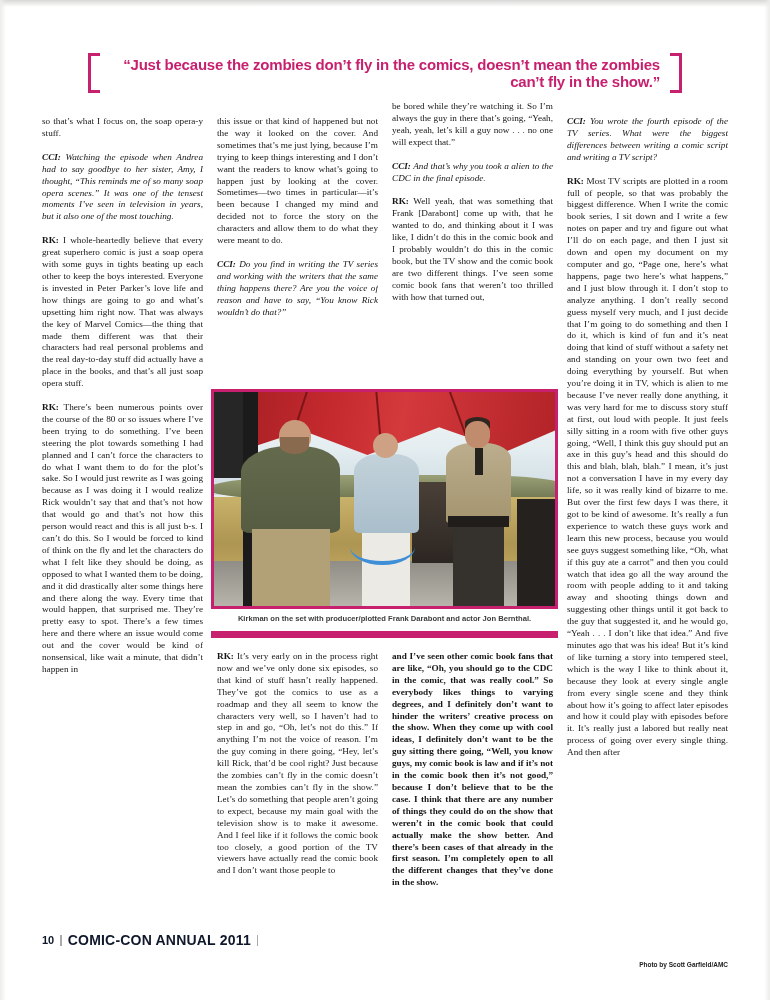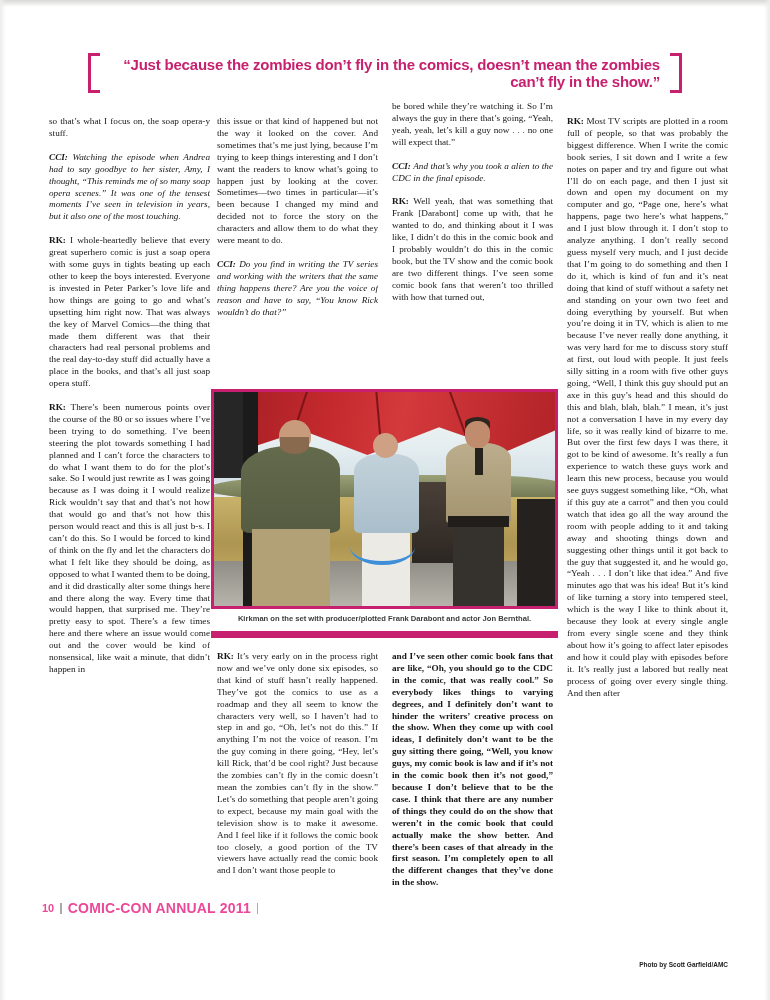--- a/index.html
+++ b/index.html
@@ -27,7 +27,7 @@
 
   
   .col{position:absolute;width:161px;overflow:hidden;}
-  #col1{left:49px;top:116px;height:846px;}
+  #col1{left:42px;top:116px;height:846px;}
   #col2t{left:217px;top:116px;height:272px;}
   #col3t{left:392px;top:101px;height:272px;}
   #col4{left:567px;top:116px;height:846px;}

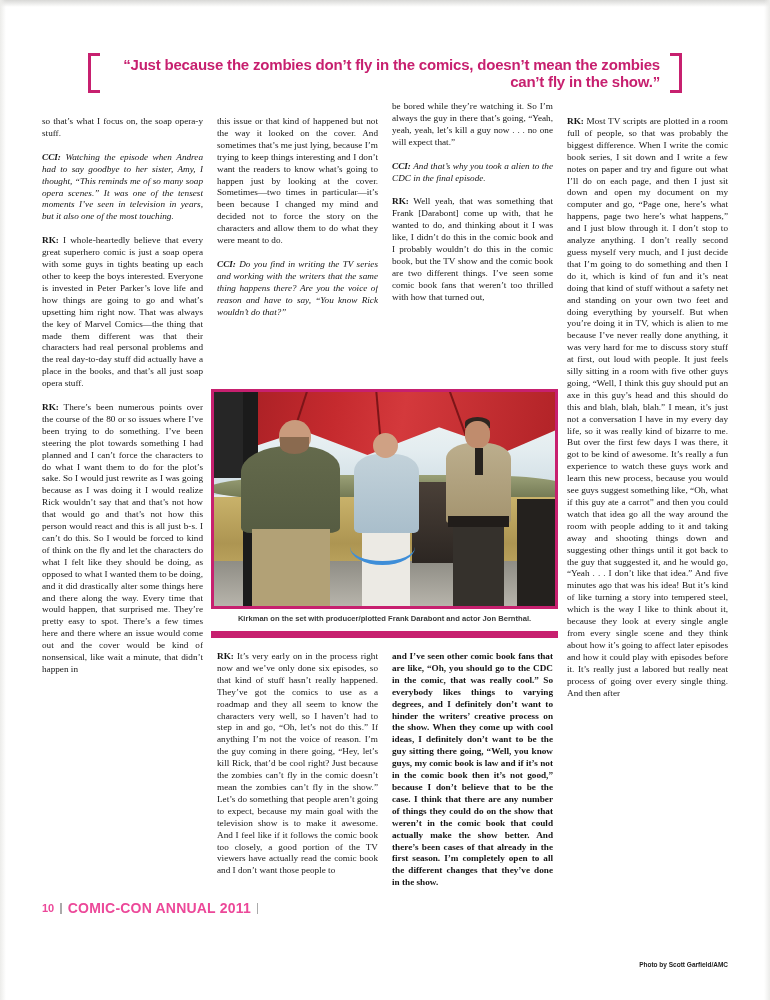--- a/index.html
+++ b/index.html
@@ -133,6 +133,7 @@
 </div>
 
 <div class="col" id="col4">
+  <p class="para q"><span class="lbl">CCI:</span> <span class="txt">You wrote the fourth episode of the TV series. What were the biggest differences between writing a comic script and writing a TV script?</span></p>
   <p class="para"><span class="lbl">RK:</span> <span class="txt">Most TV scripts are plotted in a room full of people, so that was probably the biggest difference. When I write the comic book series, I sit down and I write a few notes on paper and try and figure out what I’ll do on each page, and then I just sit down and open my document on my computer and go, “Page one, here’s what happens, page two here’s what happens,” and I just blow through it. I don’t stop to analyze anything. I don’t really second guess myself very much, and I just decide that I’m going to do something and then I do it, which is kind of fun and it’s neat doing that kind of stuff without a safety net and standing on your own two feet and doing everything by yourself. But when you’re doing it in TV, which is alien to me because I’ve never really done anything, it was very hard for me to discuss story stuff at first, out loud with people. It just feels silly sitting in a room with five other guys going, “Well, I think this guy should put an axe in this guy’s head and this should do this and blah, blah, blah.” I mean, it’s just not a conversation I have in my every day life, so it was really kind of bizarre to me. But over the first few days I was there, it got to be kind of awesome. It’s really a fun experience to watch these guys work and learn this new process, because you would see guys suggest something like, “Oh, what if this guy ate a carrot” and then you could watch that idea go all the way around the room with people adding to it and taking away and shooting things down and suggesting other things until it got back to the guy that suggested it, and he would go, “Yeah . . . I don’t like that idea.” And five minutes ago that was his idea! But it’s kind of like turning a story into tempered steel, which is the way I like to think about it, because they look at every single angle from every single scene and they think about how it’s going to affect later episodes and how it could play with episodes before it. It’s really just a labored but really neat process of going over every single thing. And then after</span></p>
 </div>
 

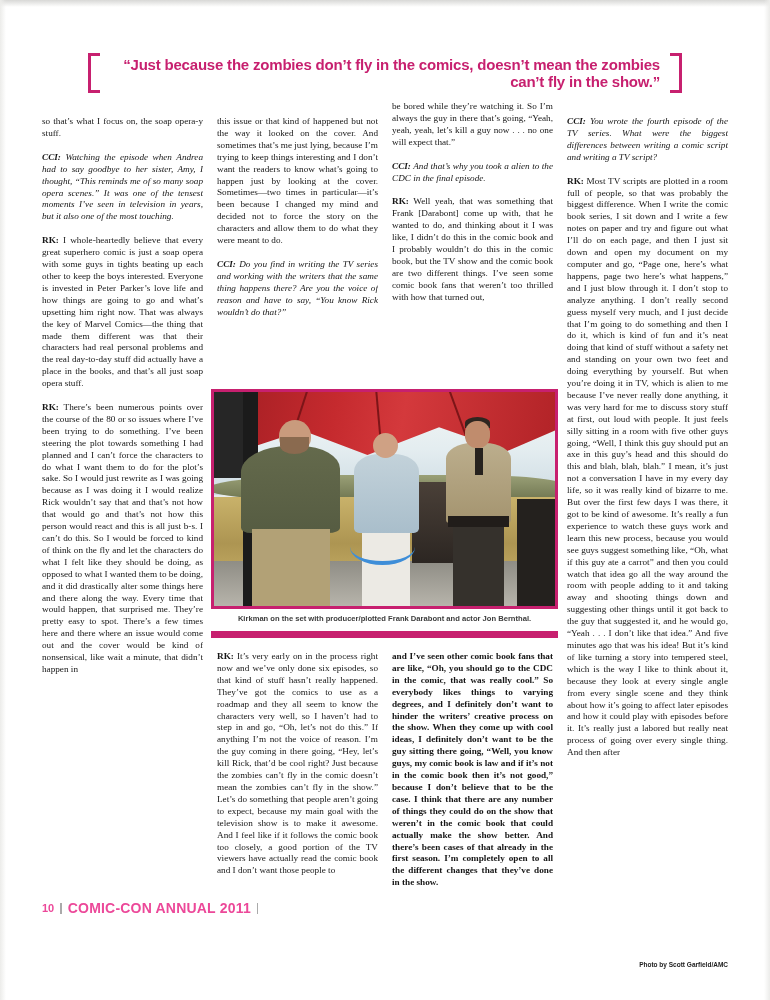--- a/index.html
+++ b/index.html
@@ -93,8 +93,8 @@
   .capbar{position:absolute;left:211px;top:631px;width:347px;height:7px;background:var(--accent);}
 
   
-  .footer{position:absolute;left:42px;top:900px;display:flex;align-items:center;gap:6px;
-    font-family:"Liberation Sans",sans-serif;color:#ec4899;}
+  .footer{position:absolute;left:42px;top:932px;display:flex;align-items:center;gap:6px;
+    font-family:"Liberation Sans",sans-serif;color:#0f172a;}
   .pageno{font-weight:bold;font-size:11px;}
   .fsep{width:1.5px;height:11px;background:#aaa;}
   .pub{font-weight:bold;font-size:14px;letter-spacing:0.2px;}

